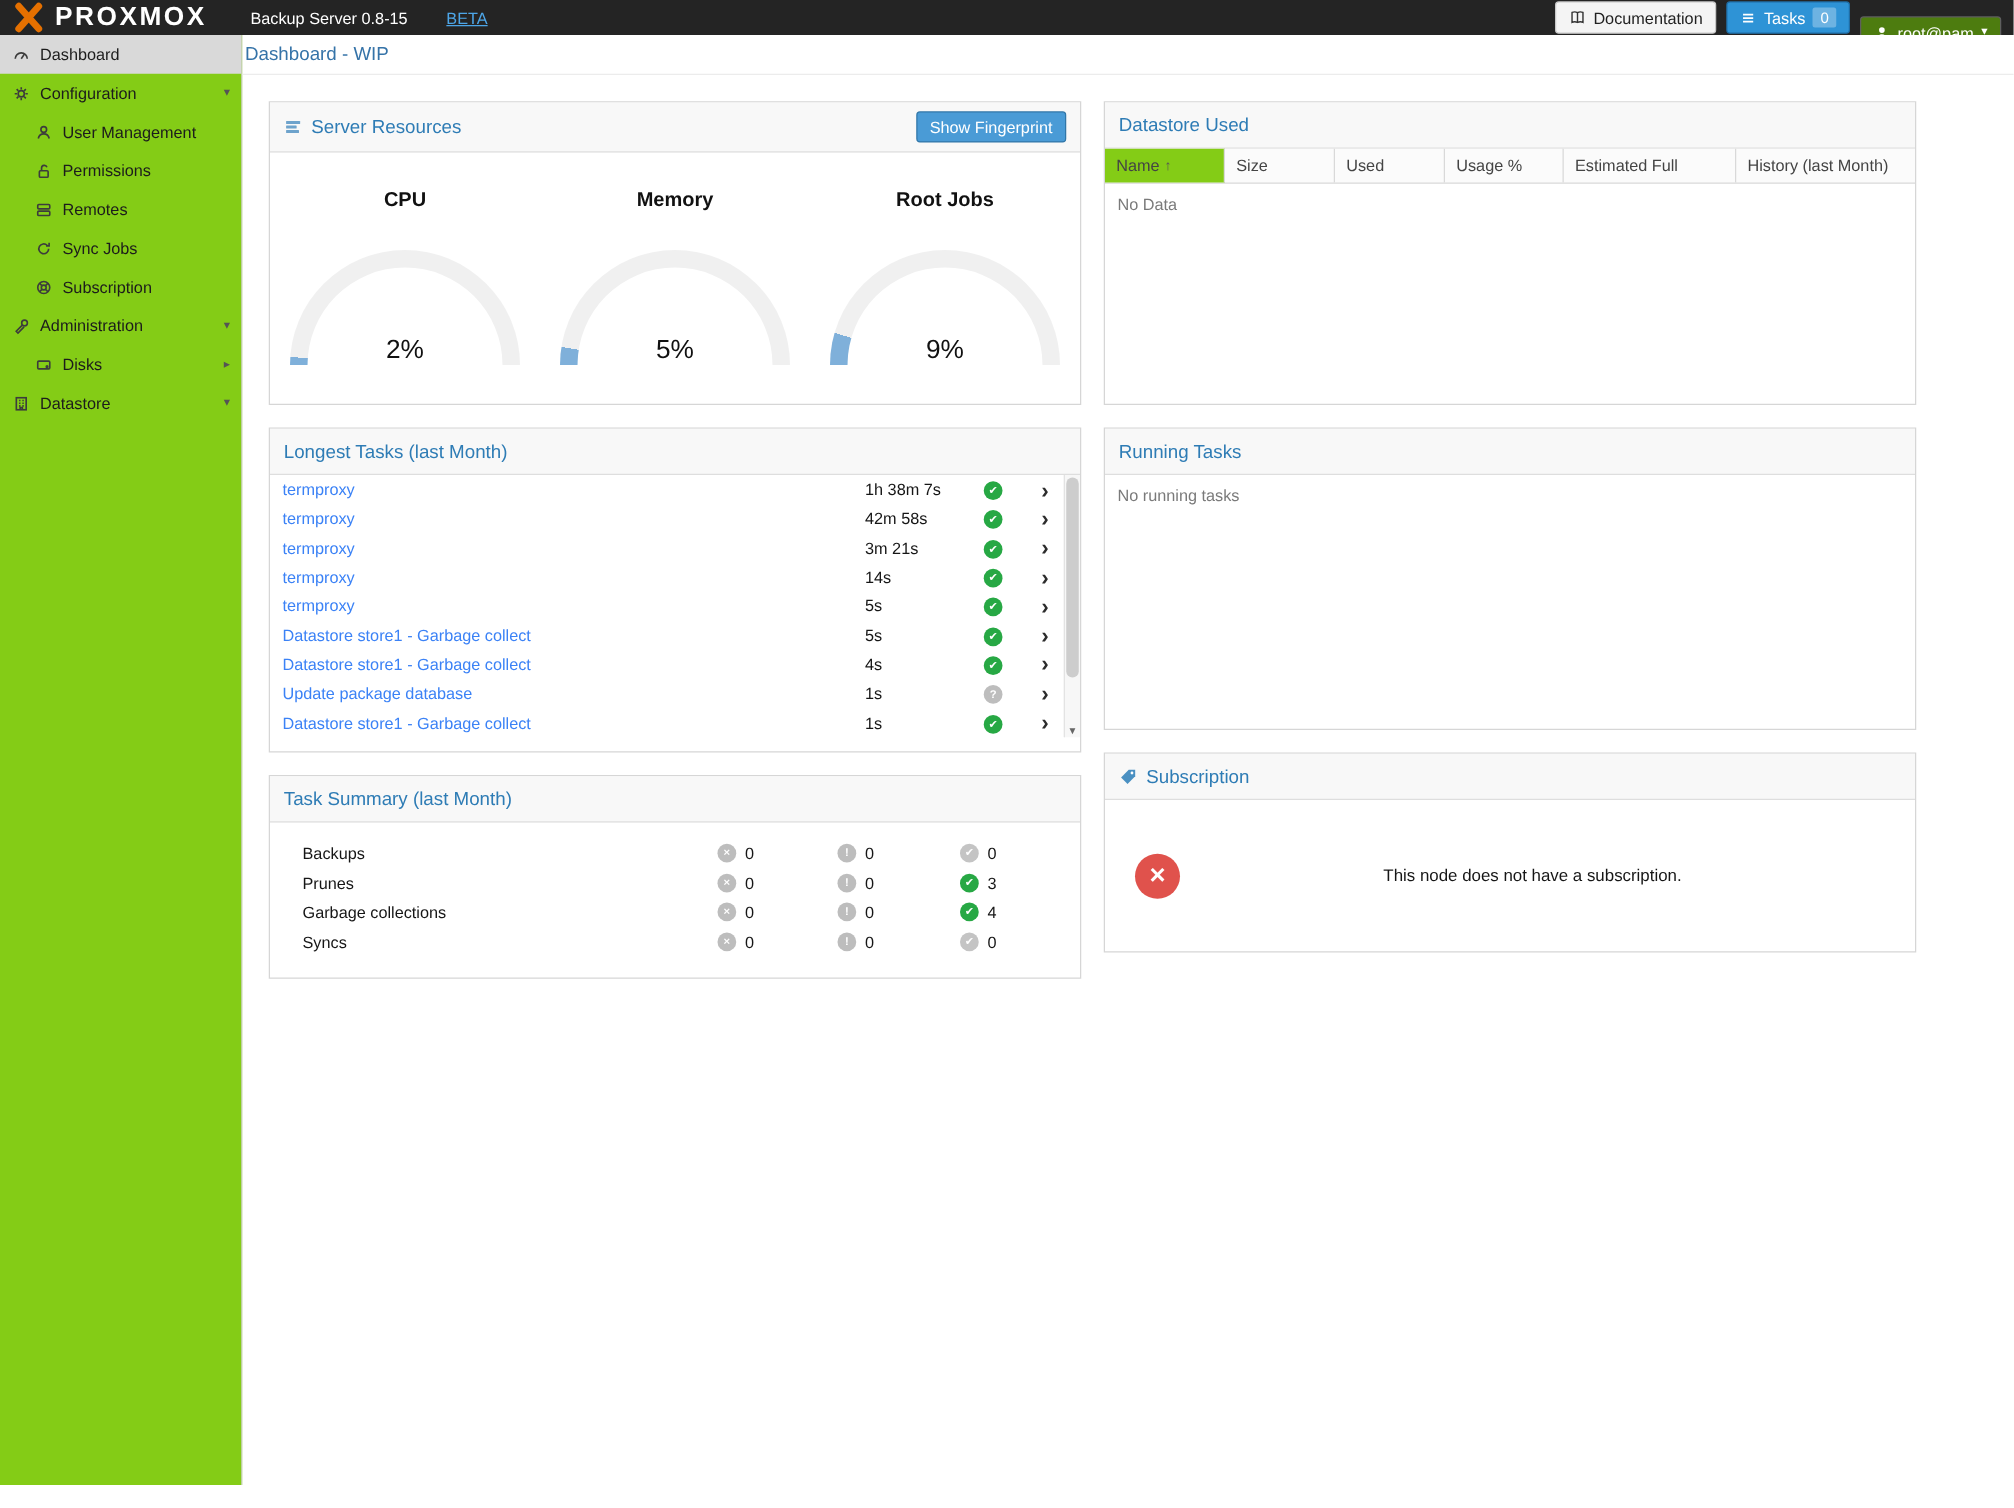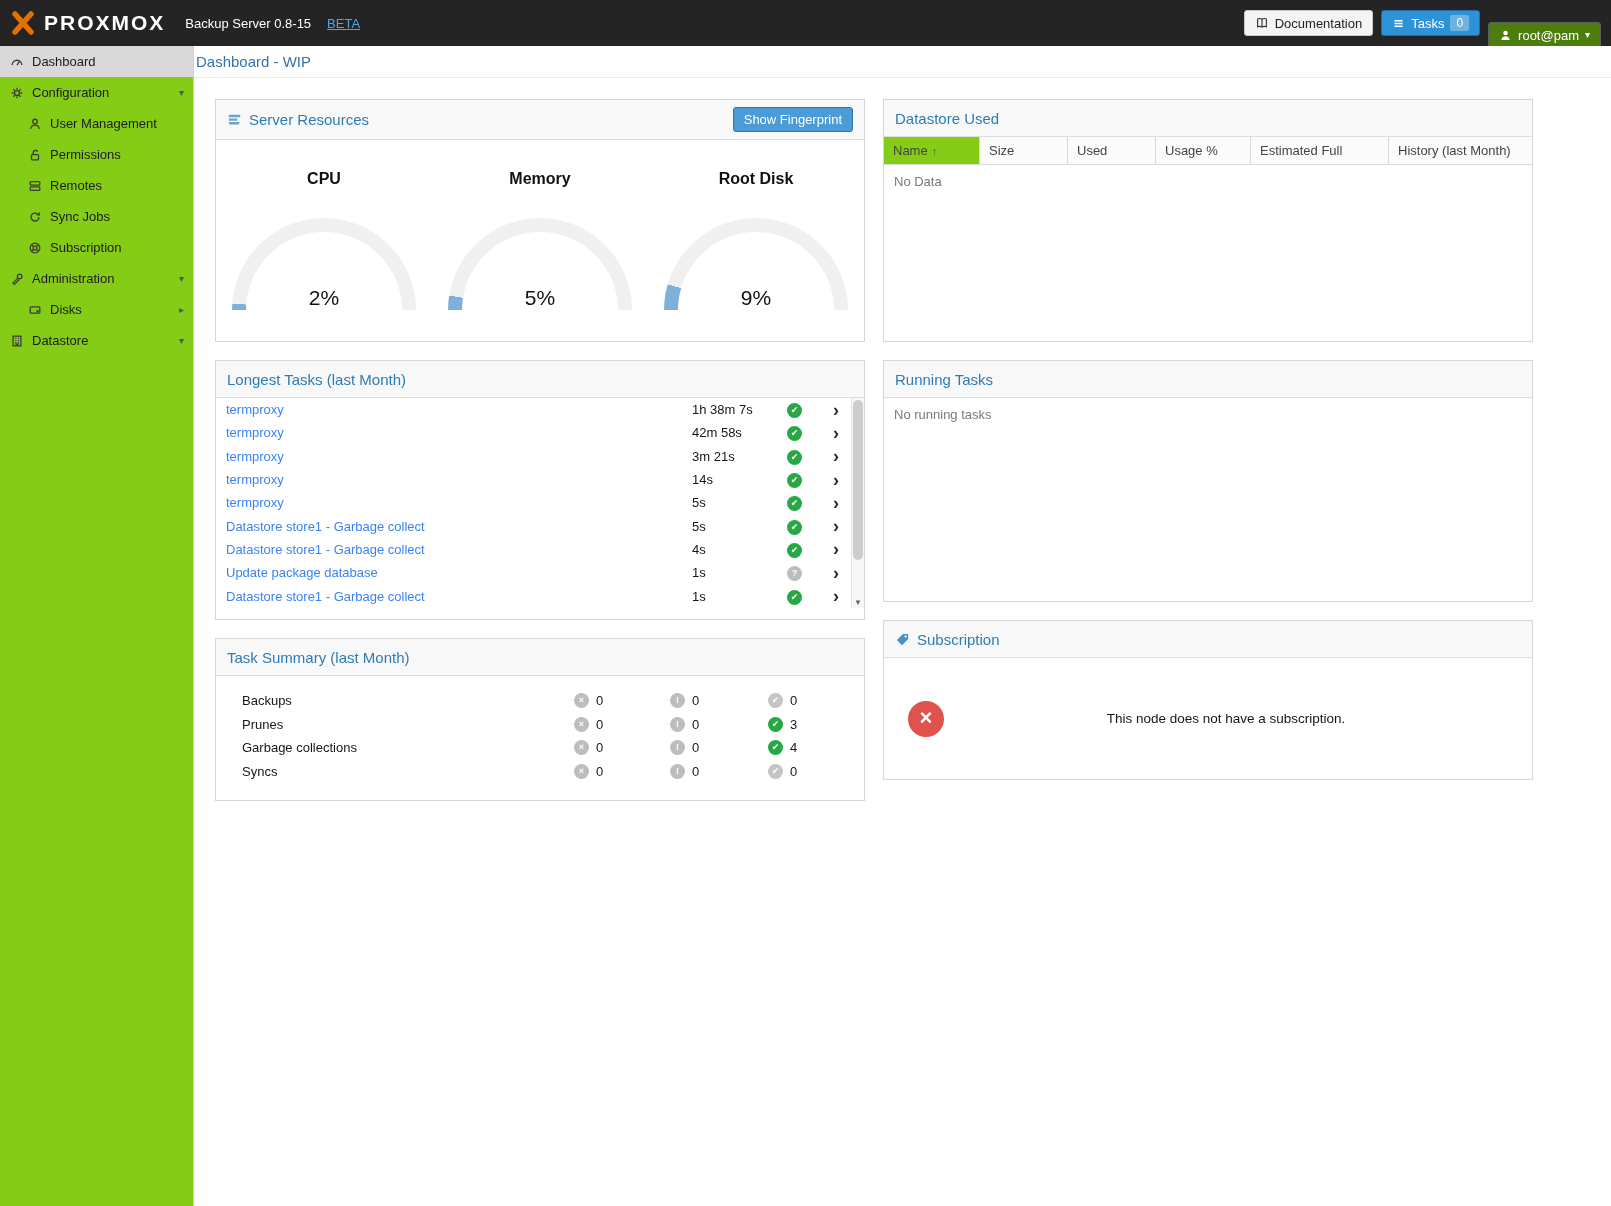--- a/index.html
+++ b/index.html
@@ -7,7 +7,7 @@
     font-family:"Liberation Sans","DejaVu Sans",sans-serif; font-size:13px; color:#1b1b1b; background:#fff; }
 
   
-  .topbar { height:46px; background:#242424; display:flex; align-items:center; padding:0 10px; gap:12px; }
+  .topbar { height:28px; background:#242424; display:flex; align-items:center; padding:0 10px; gap:27px; }
   .brand { display:flex; align-items:center; gap:8px; }
   .brand-text { color:#fff; font-weight:bold; font-size:21px; letter-spacing:2px; }
   .product { color:#fff; font-size:13px; margin-left:8px; }

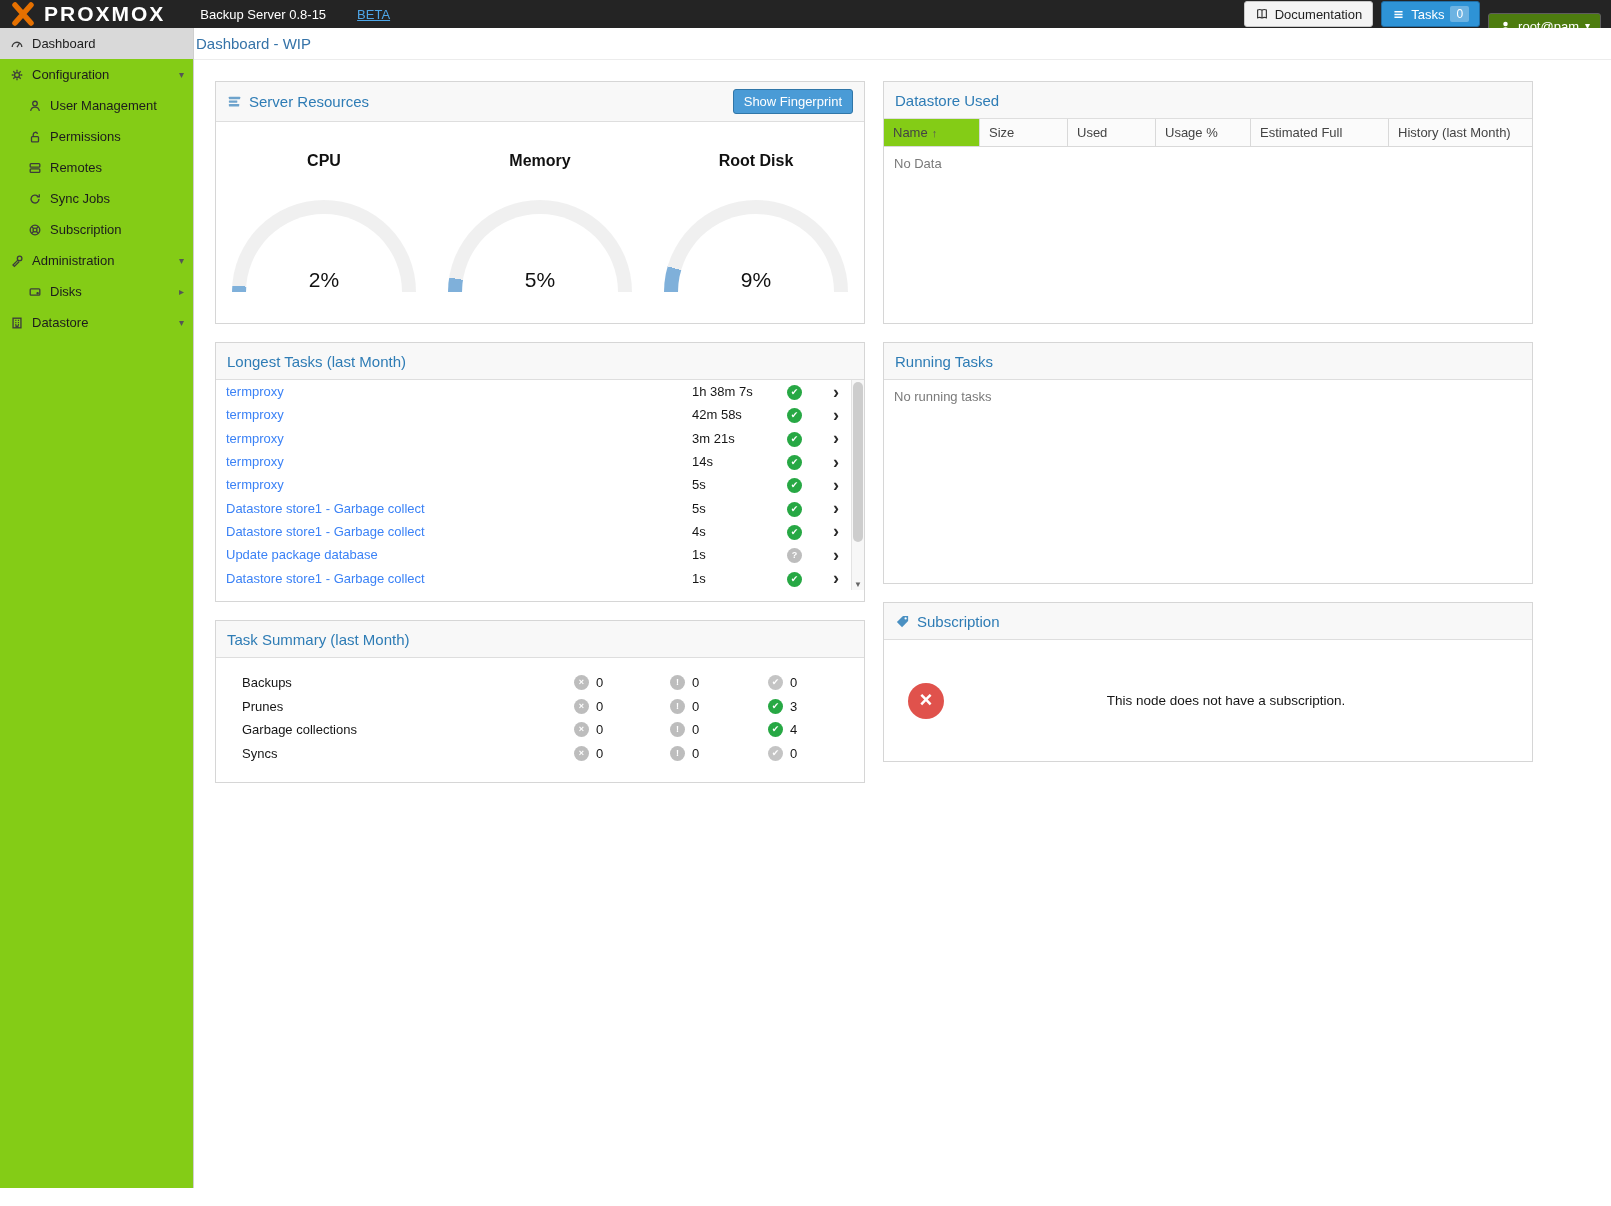--- a/index.html
+++ b/index.html
@@ -273,7 +273,7 @@
               </div>
             </div>
             <div class="gbox">
-              <div class="glabel">Root Disk</div>
+              <div class="glabel">Root Jobs</div>
               <div class="gauge">
                 <div class="gauge-arc" style="--deg: 16.2deg;"></div>
                 <div class="gauge-hole"></div>

